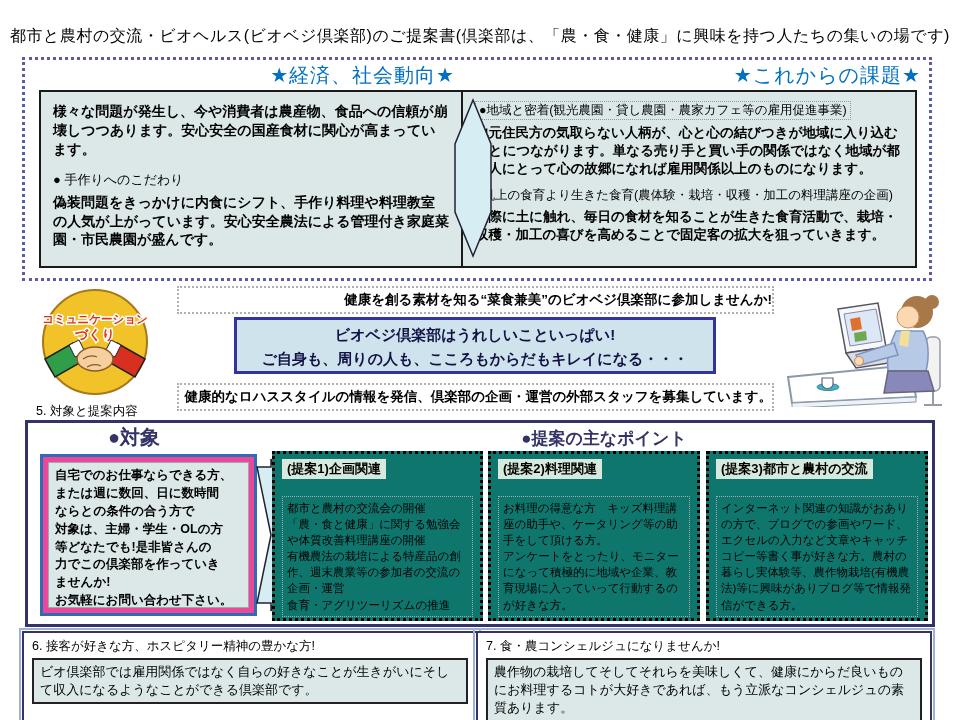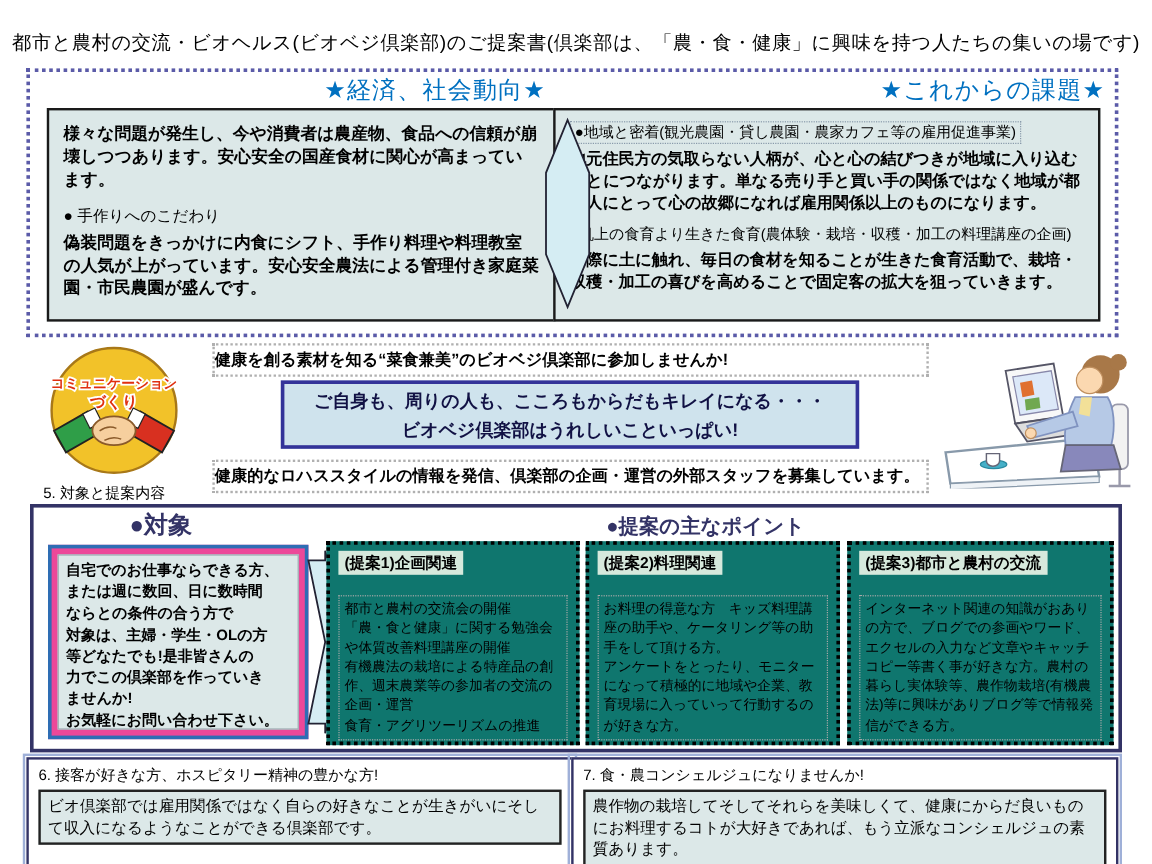--- a/index.html
+++ b/index.html
@@ -31,7 +31,7 @@
   
   .badge { position:absolute; left:33px; top:285px; }
   .banner { position:absolute; left:177px; width:597px; background:#fff;
-            border:2px dotted #b0b0b0; text-align:left; font-weight:bold;
+            border:2px dotted #b0b0b0; text-align:right; font-weight:bold;
             font-size:13.5px; padding:3px 0; }
   .banner.invite  { top:286px; }
   .banner.recruit { top:383px; }

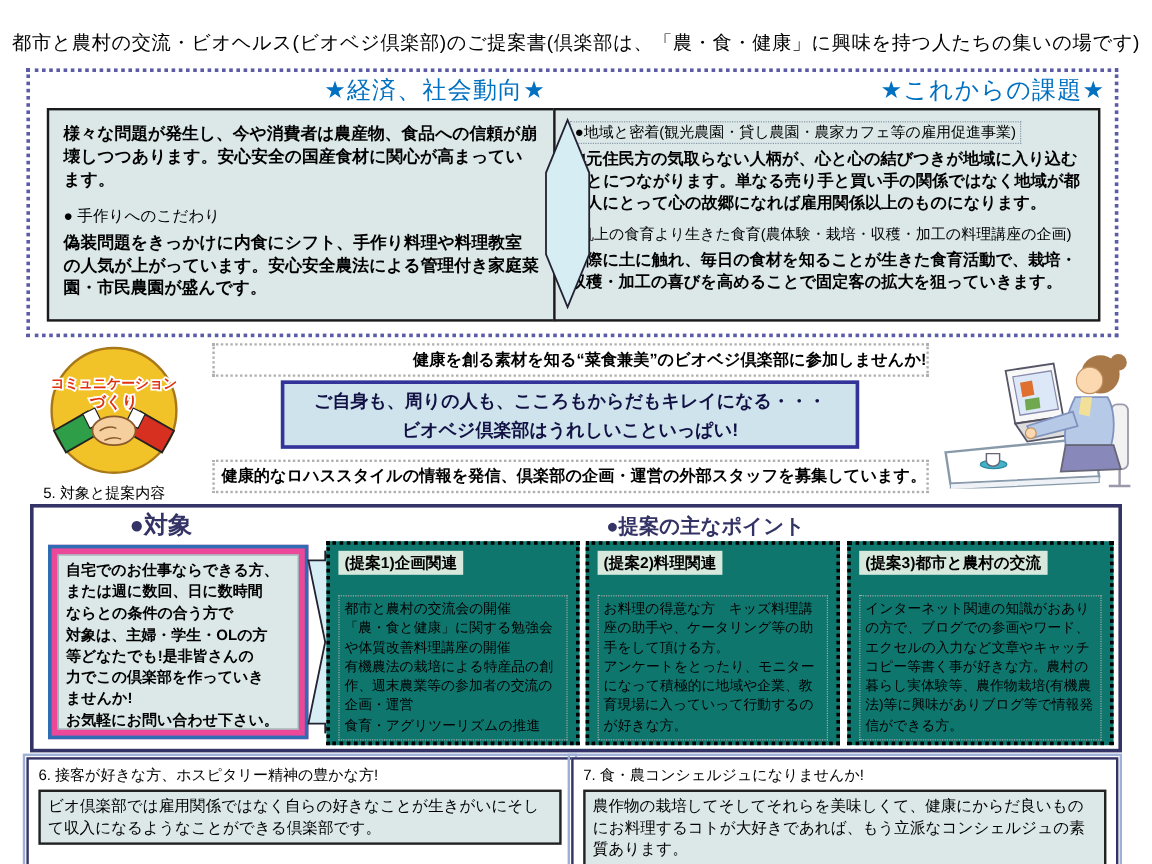--- a/index.html
+++ b/index.html
@@ -119,8 +119,8 @@
   <div class="banner invite">健康を創る素材を知る“菜食兼美”のビオベジ倶楽部に参加しませんか!</div>
 
   <div class="blue-box">
+    <div>ビオベジ倶楽部はうれしいこといっぱい!</div>
     <div>ご自身も、周りの人も、こころもからだもキレイになる・・・</div>
-    <div>ビオベジ倶楽部はうれしいこといっぱい!</div>
   </div>
 
   <div class="banner recruit">健康的なロハススタイルの情報を発信、倶楽部の企画・運営の外部スタッフを募集しています。</div>

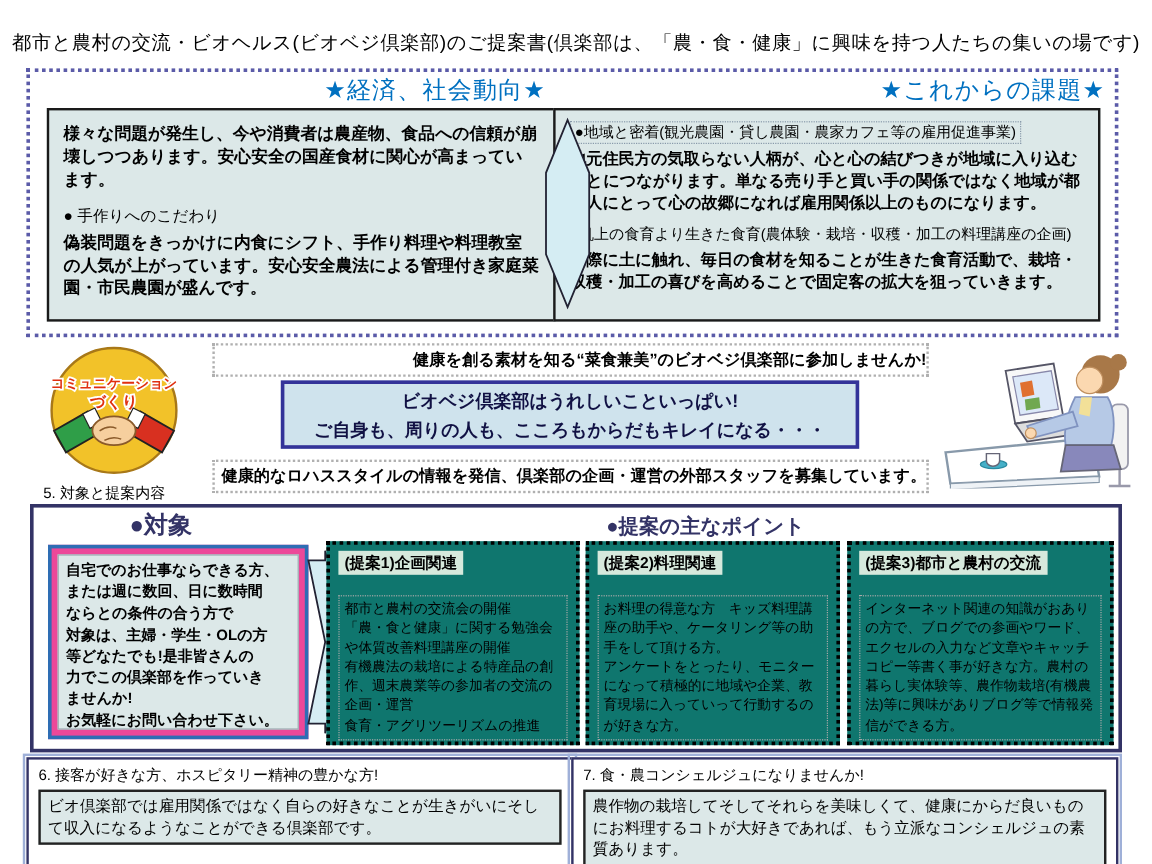--- a/index.html
+++ b/index.html
@@ -47,7 +47,7 @@
              border:3px solid #333366; }
   .target-header { position:absolute; left:80px; top:1px; font-size:20px;
                    font-weight:bold; color:#333366; }
-  .points-header { position:absolute; left:400px; top:4px; width:320px;
+  .points-header { position:absolute; left:416px; top:4px; width:320px;
                    text-align:center; font-size:17px; font-weight:bold; color:#333366; }
   .target-box { position:absolute; left:12px; top:31px; width:217px; height:162px;
                 border:3px solid #2e6db4; background:#ec4899; padding:5px; }

